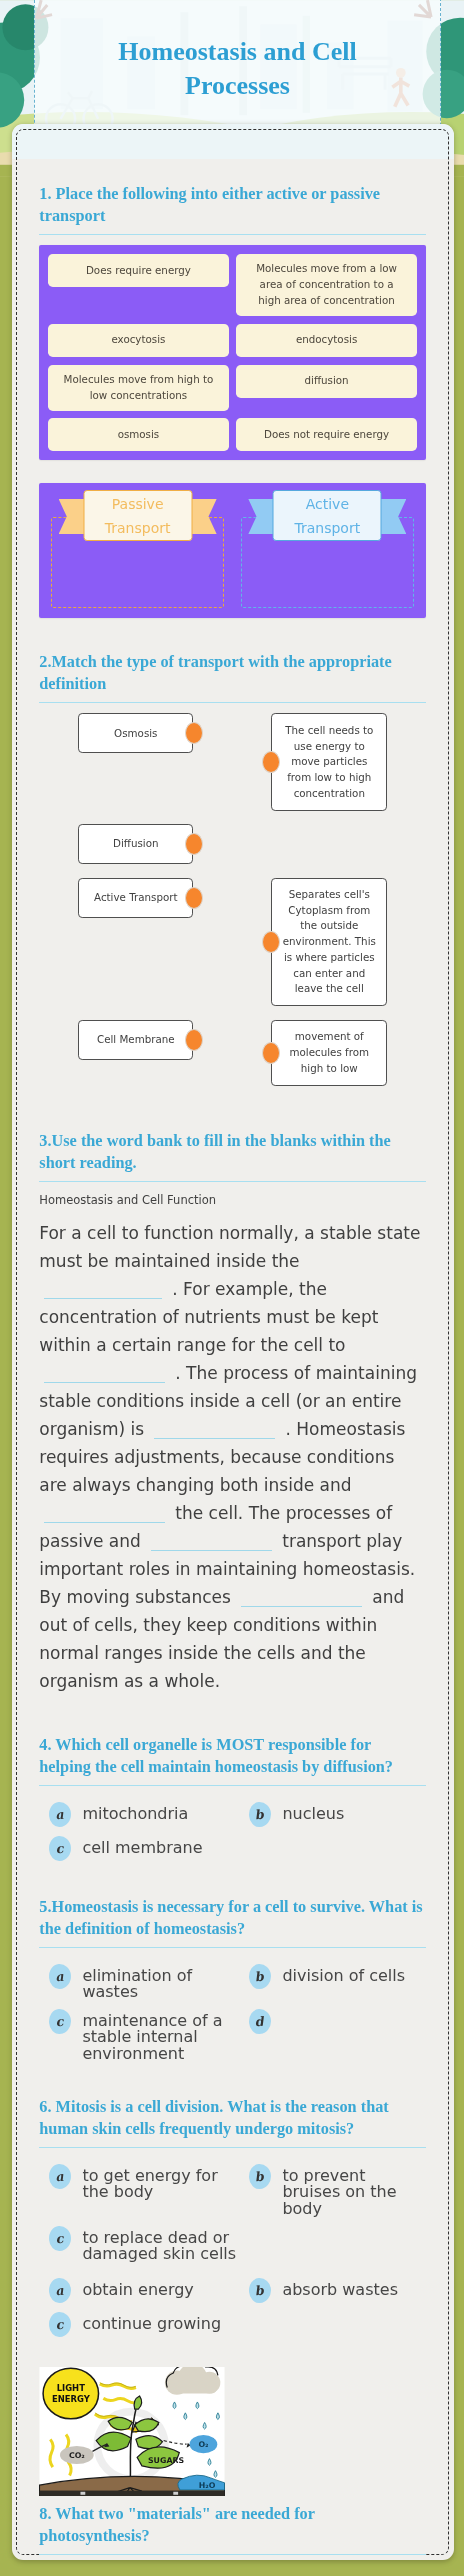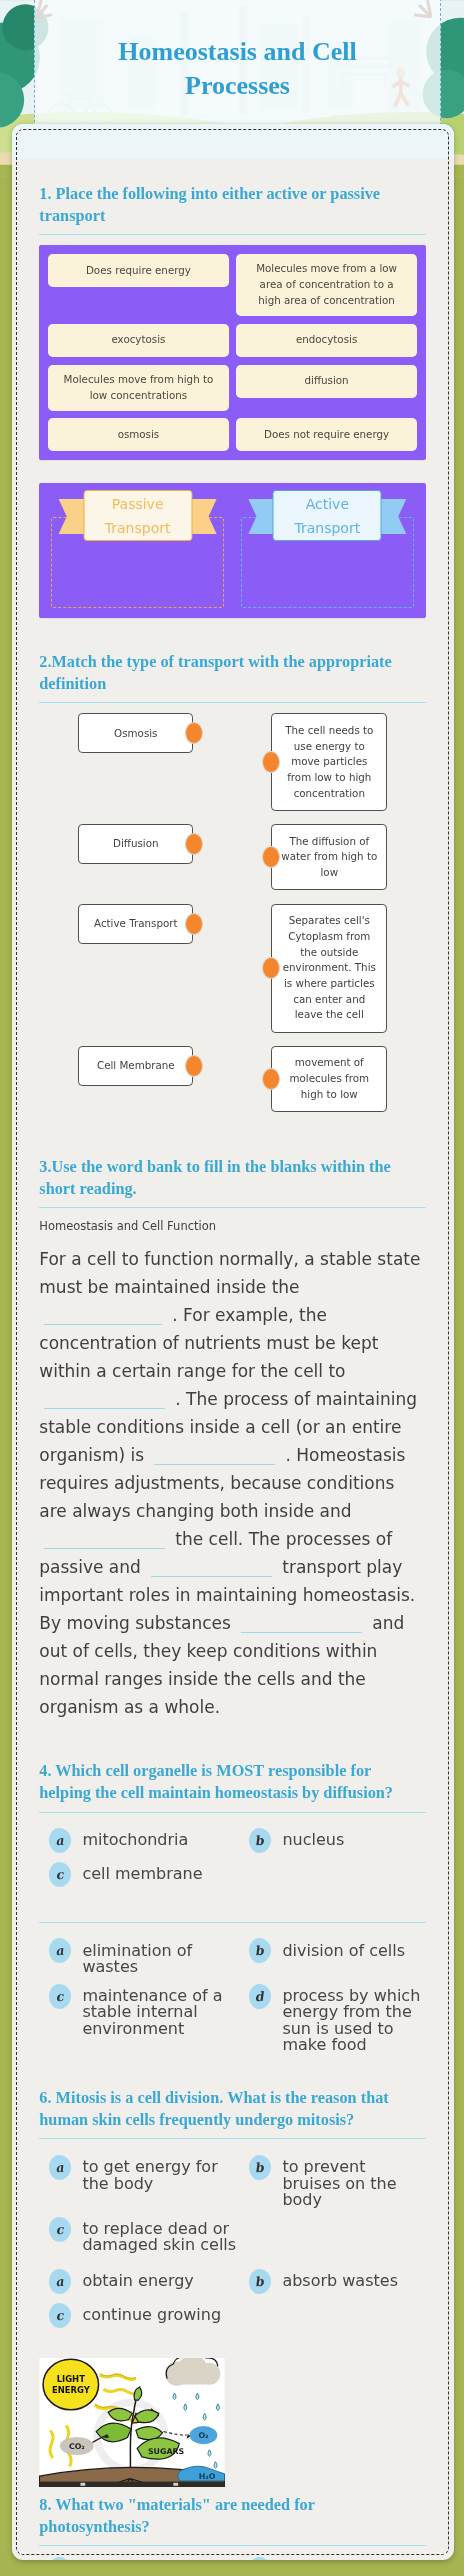--- a/index.html
+++ b/index.html
@@ -219,10 +219,6 @@
             <div class="m-card">Diffusion</div>
             <span class="dot r"></span>
           </div>
-          <div class="def-wrap">
-            <div class="m-card">The diffusion of water from high to low</div>
-            <span class="dot l"></span>
-          </div>
         </div>
         <div class="match-row">
           <div class="term-wrap">

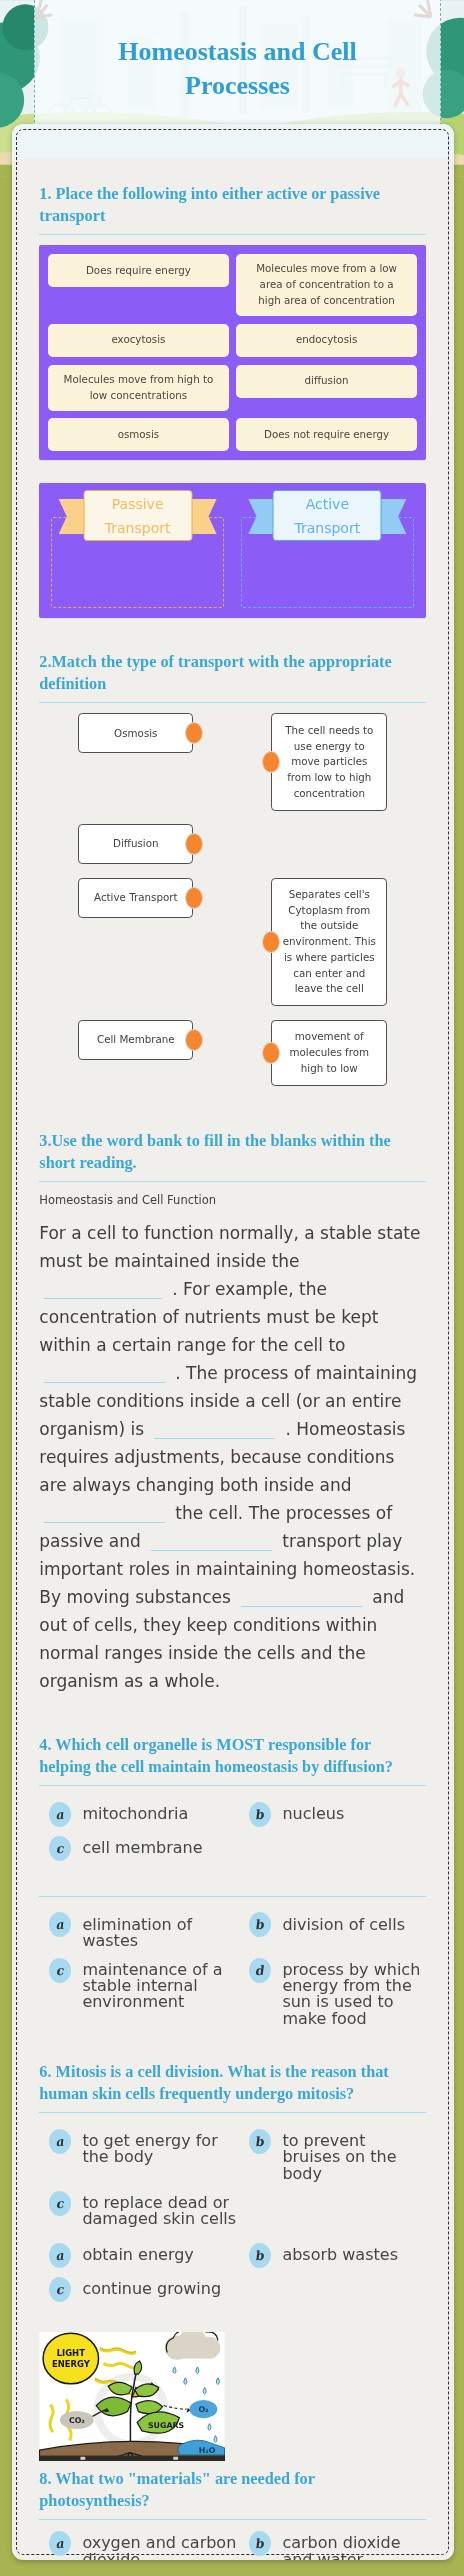--- a/index.html
+++ b/index.html
@@ -269,6 +269,7 @@
       </div>
 
     <div class="qhead" style="margin-top:35px">
+      <div class="qtitle" style="max-width:387px">5.Homeostasis is necessary for a cell to survive.  What is the definition of homeostasis?</div>
       <div class="rule"></div>
     </div>
     <div class="options" id="q5-opts">

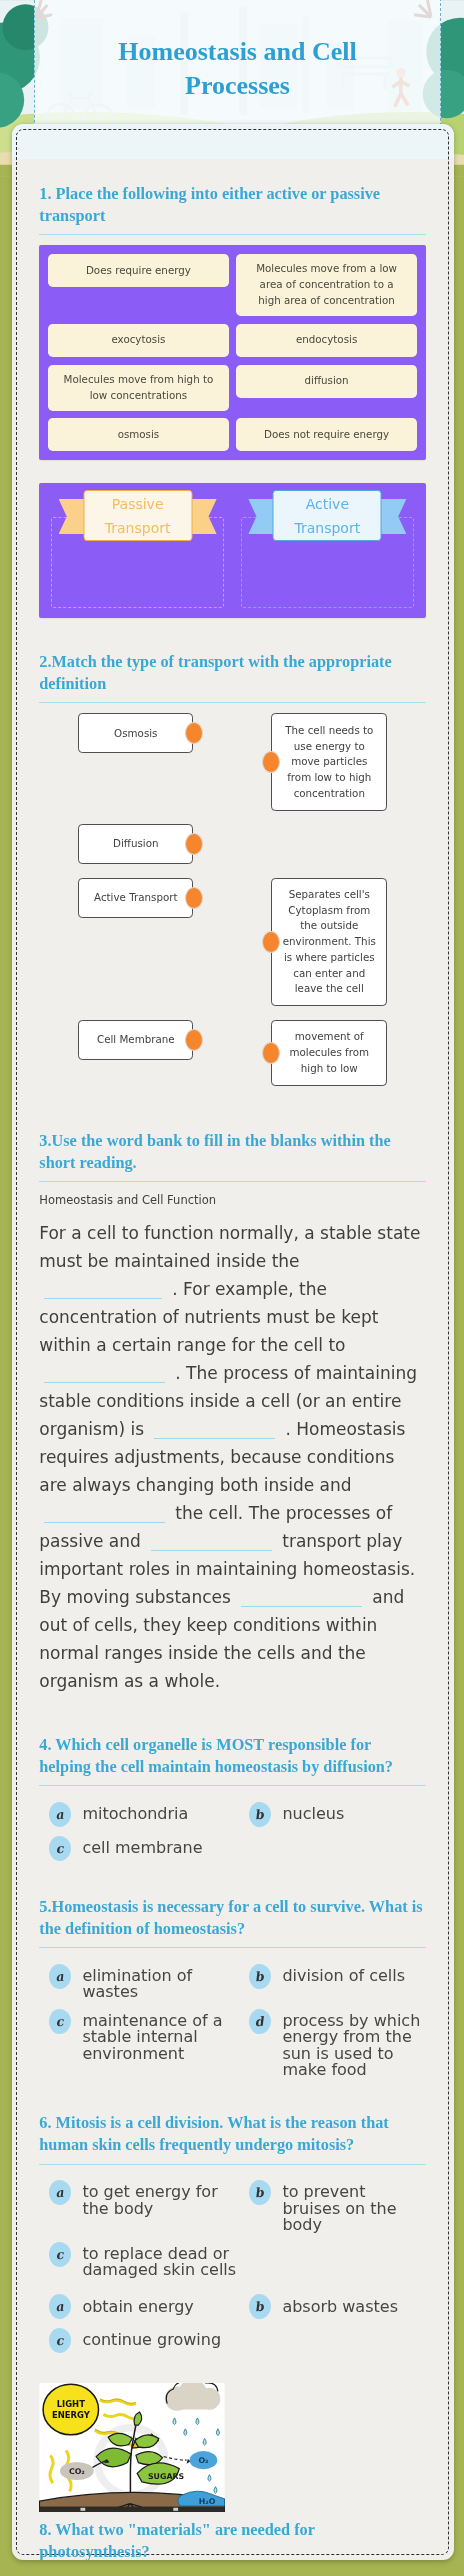--- a/index.html
+++ b/index.html
@@ -287,7 +287,6 @@
         </div>
         <div class="option">
           <span class="bubble">d</span>
-          <span class="opt-label">process by which energy from the sun is used to make food</span>
         </div>
       </div>
 

